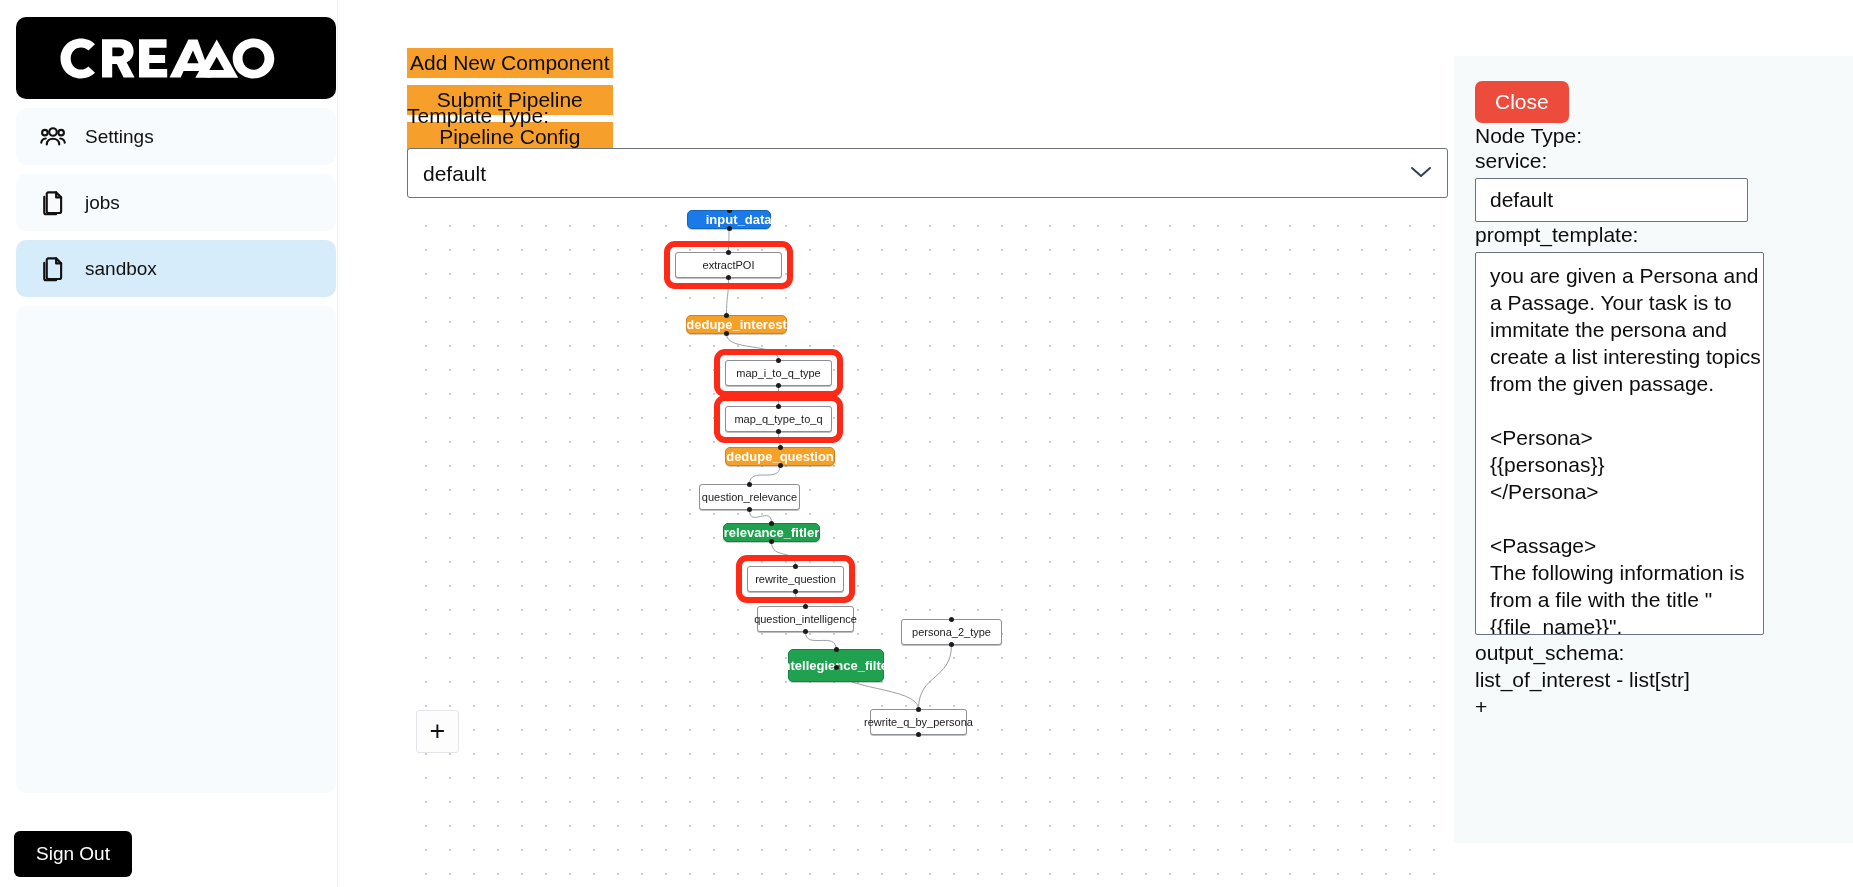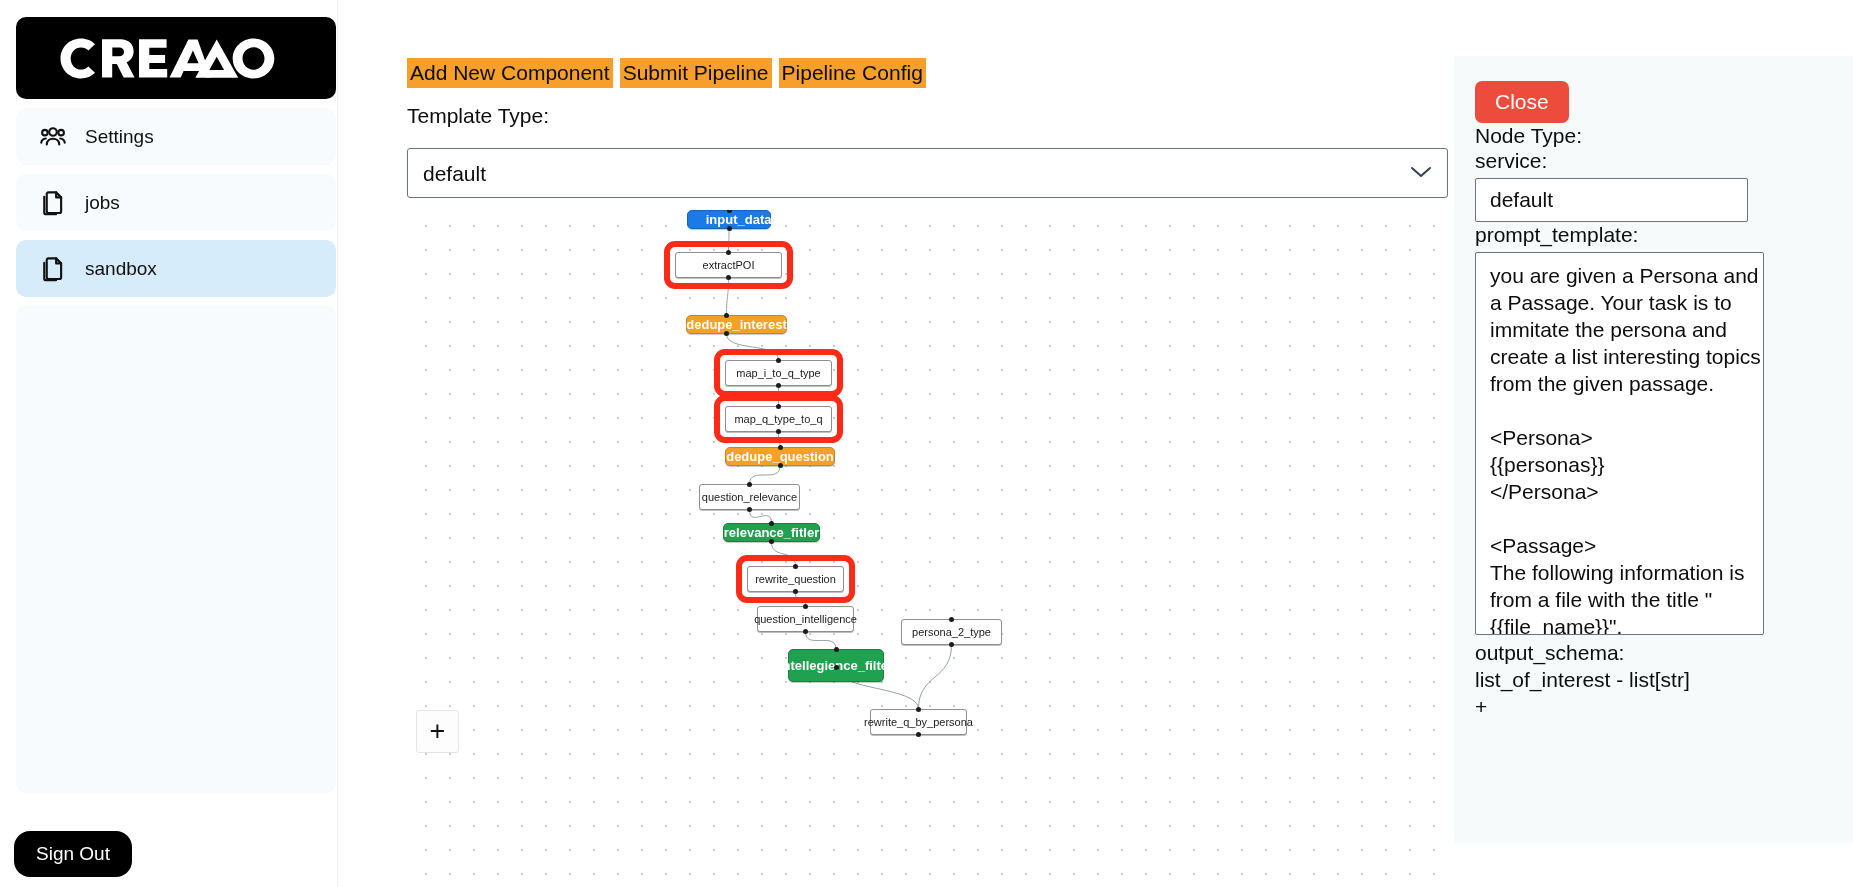--- a/index.html
+++ b/index.html
@@ -62,8 +62,8 @@
 
   
   #toolbar {
-    position: absolute; left: 407px; top: 58px;
-    display: flex; gap: 7px;
+    position: absolute; left: 407px; top: 48px;
+    display: flex; gap: 7px; flex-direction: column;
   }
   .tb-btn {
     background: #f6a02b;

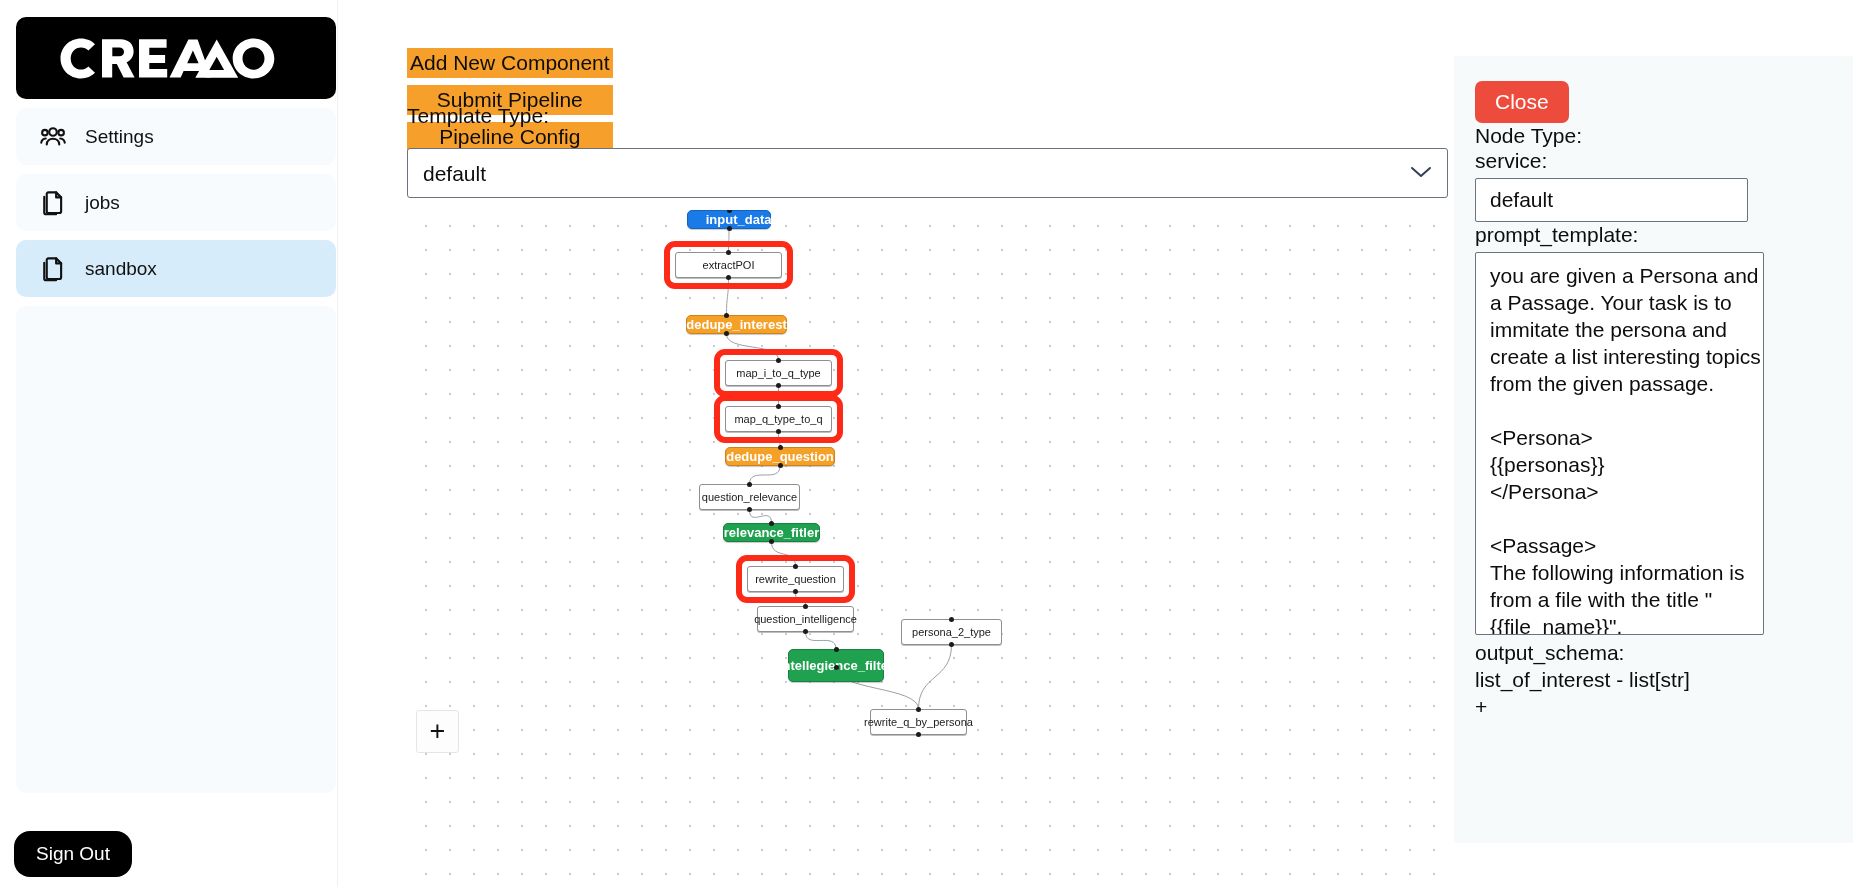--- a/index.html
+++ b/index.html
@@ -53,7 +53,7 @@
   #signout-btn {
     position: absolute; left: 14px; top: 831px;
     background: #000000; color: #ffffff;
-    border: none; border-radius: 16px;
+    border: none; border-radius: 6px;
     font-family: "Liberation Sans", sans-serif;
     font-size: 19px;
     padding: 12px 22px;

